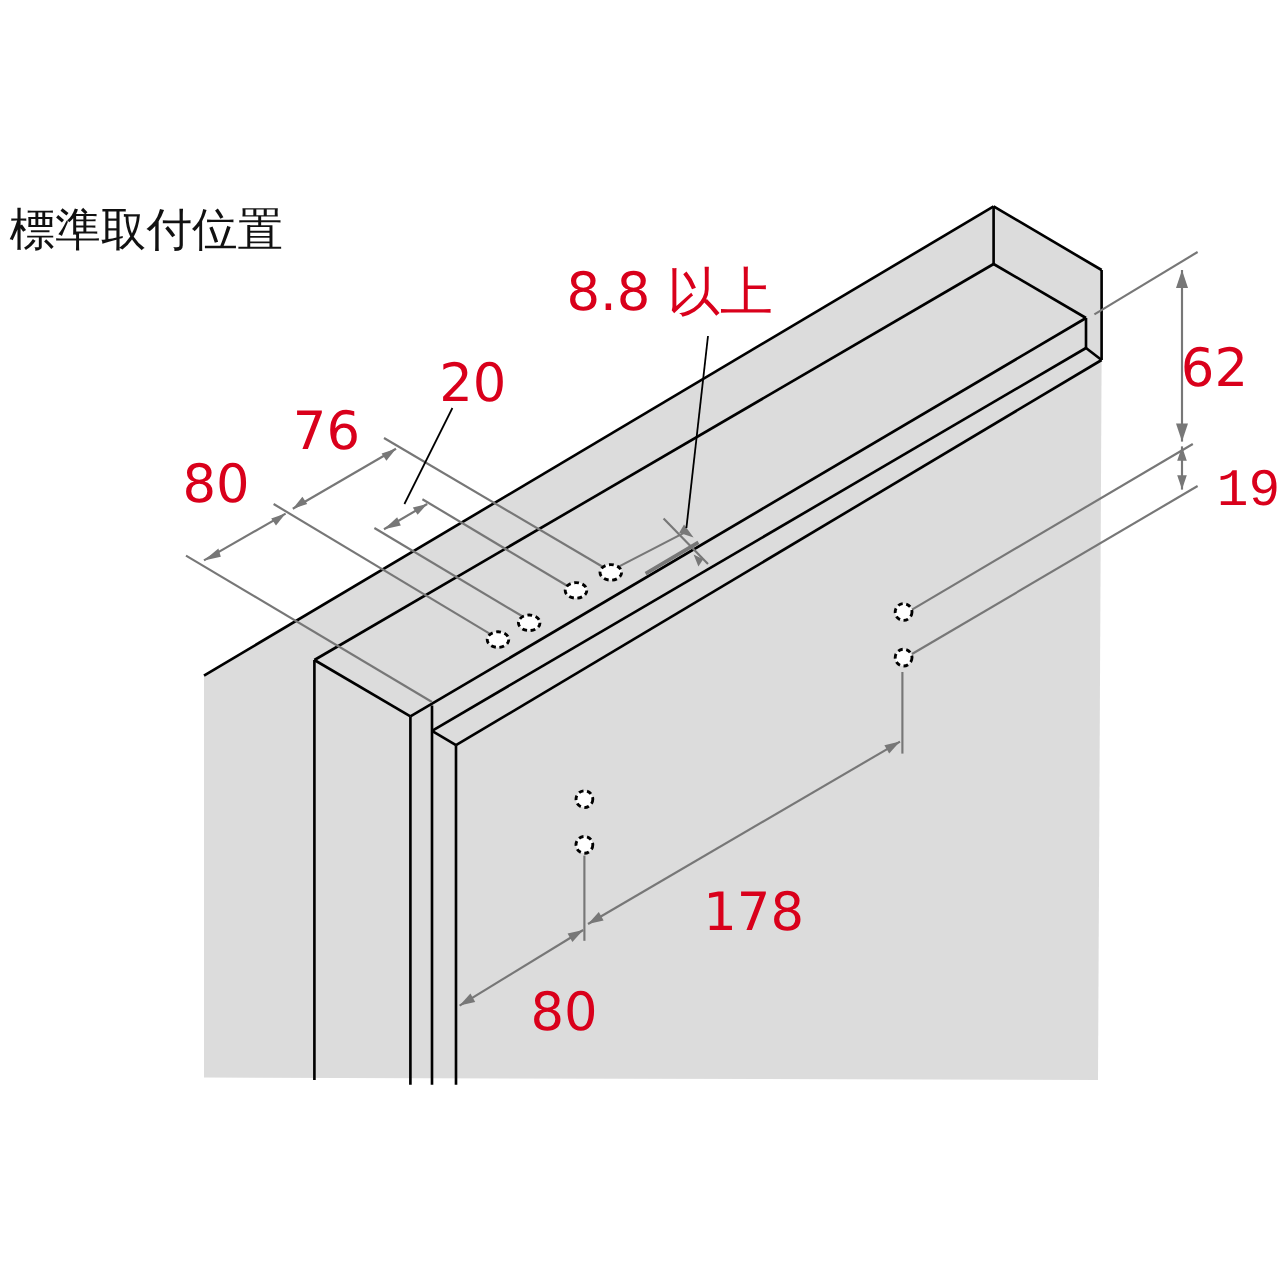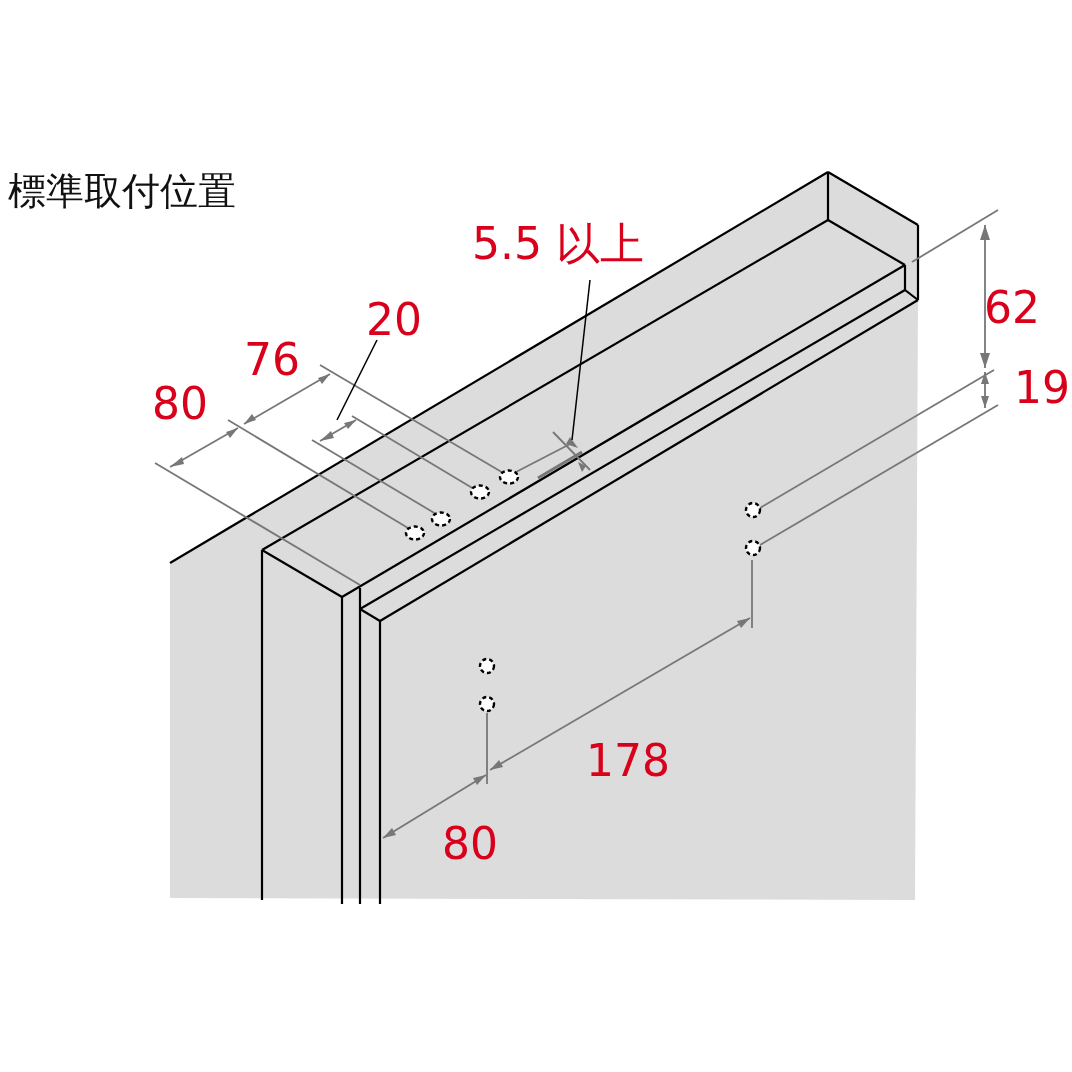--- a/index.html
+++ b/index.html
@@ -111,7 +111,7 @@
 
 <div class="title">標準取付位置</div>
 
-<div class="dim" style="left:472px; top:222px;">5.5 以上</div>
+<div class="dim" style="left:472px; top:222px;">8.8 以上</div>
 <div class="dim" style="left:366px; top:298px;">20</div>
 <div class="dim" style="left:244px; top:338px;">76</div>
 <div class="dim" style="left:152px; top:382px;">80</div>

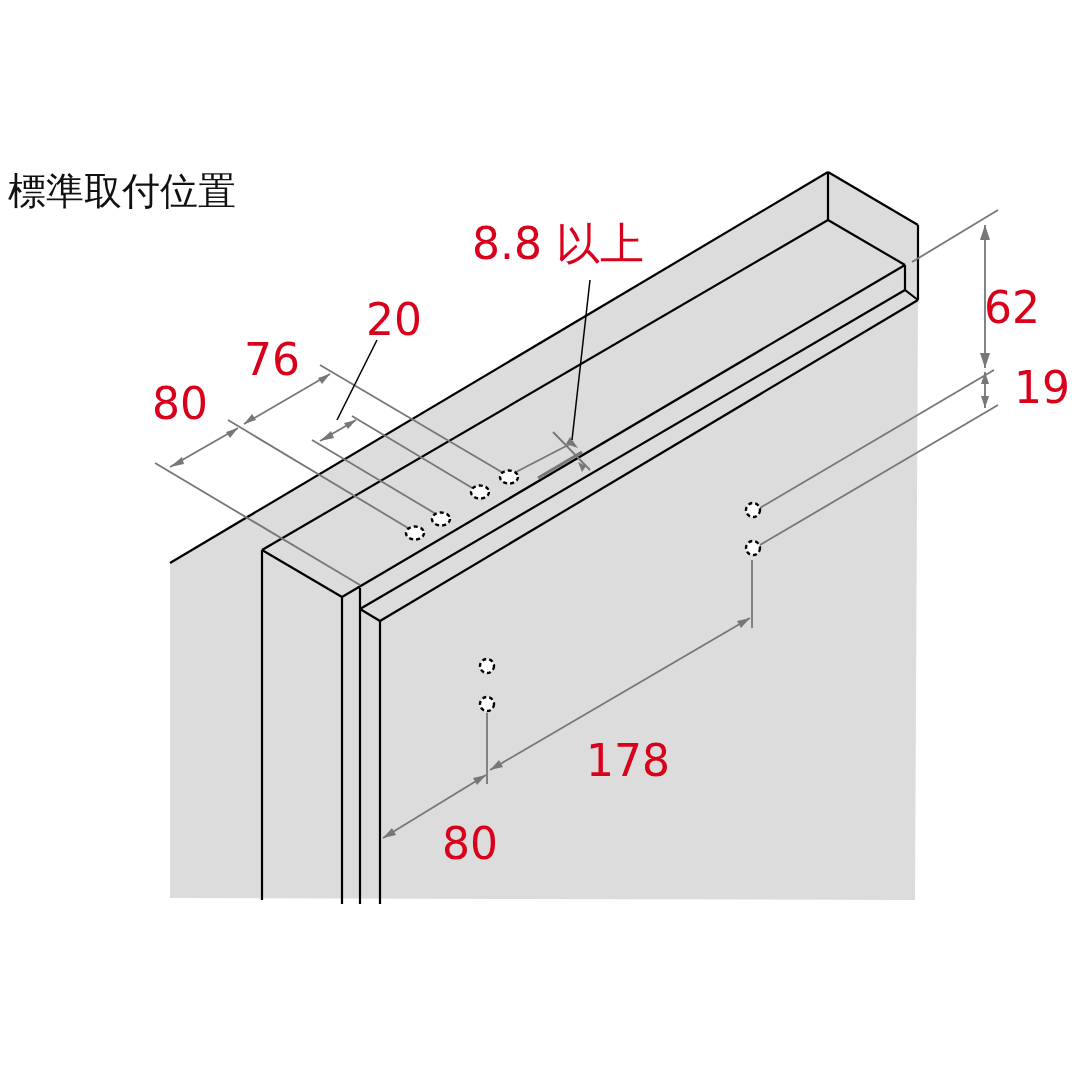--- a/index.html
+++ b/index.html
@@ -116,7 +116,7 @@
 <div class="dim" style="left:244px; top:338px;">76</div>
 <div class="dim" style="left:152px; top:382px;">80</div>
 <div class="dim" style="left:984px; top:286px;">62</div>
-<div class="dim" style="left:1014px; top:366px;">19</div>
+<div class="dim" style="left:1014px; top:388px;font-family:Liberation Mono, monospace;">19</div>
 <div class="dim" style="left:586px; top:739px;">178</div>
 <div class="dim" style="left:442px; top:822px;">80</div>
 

